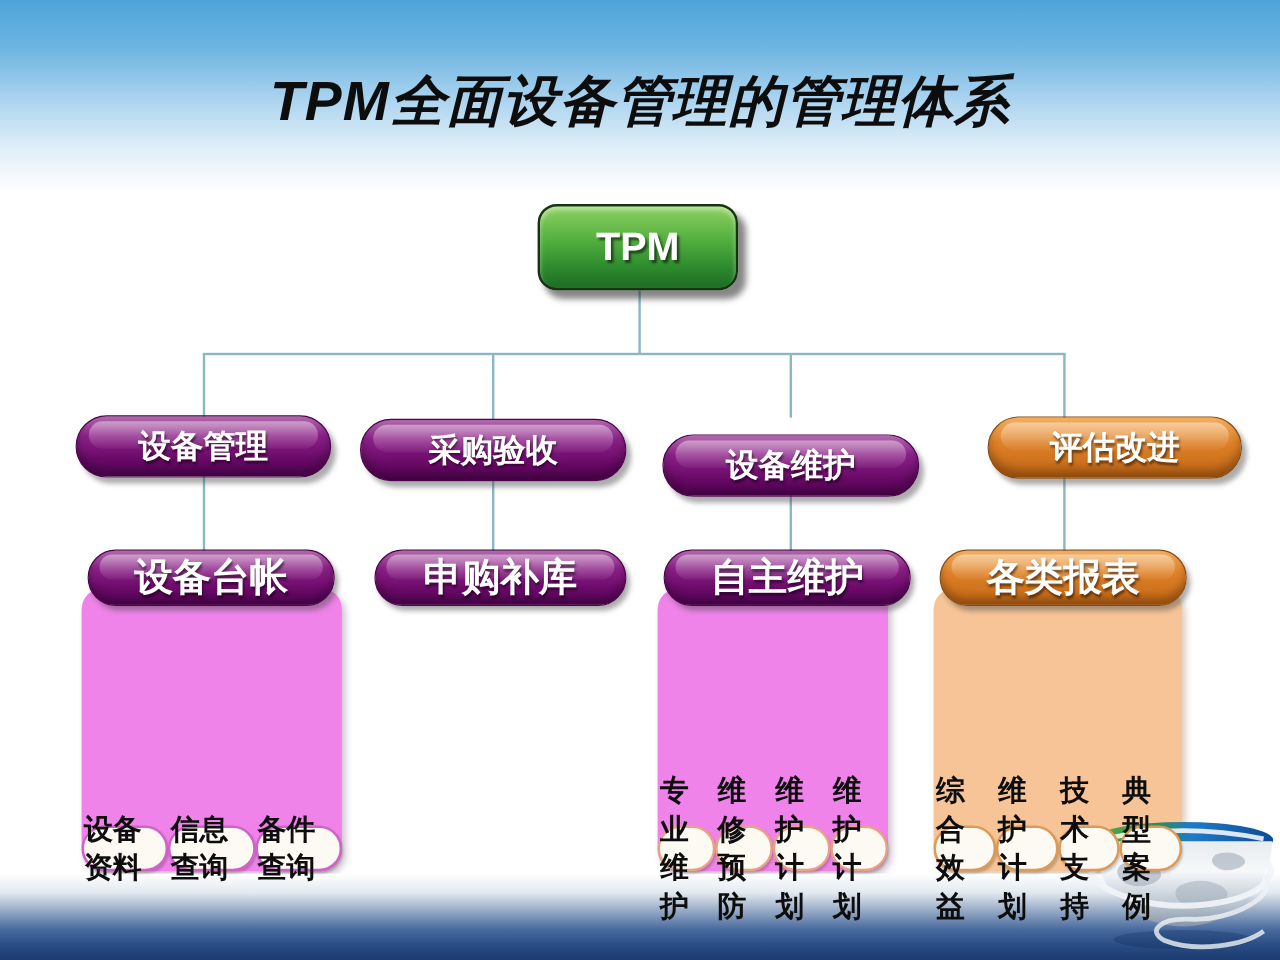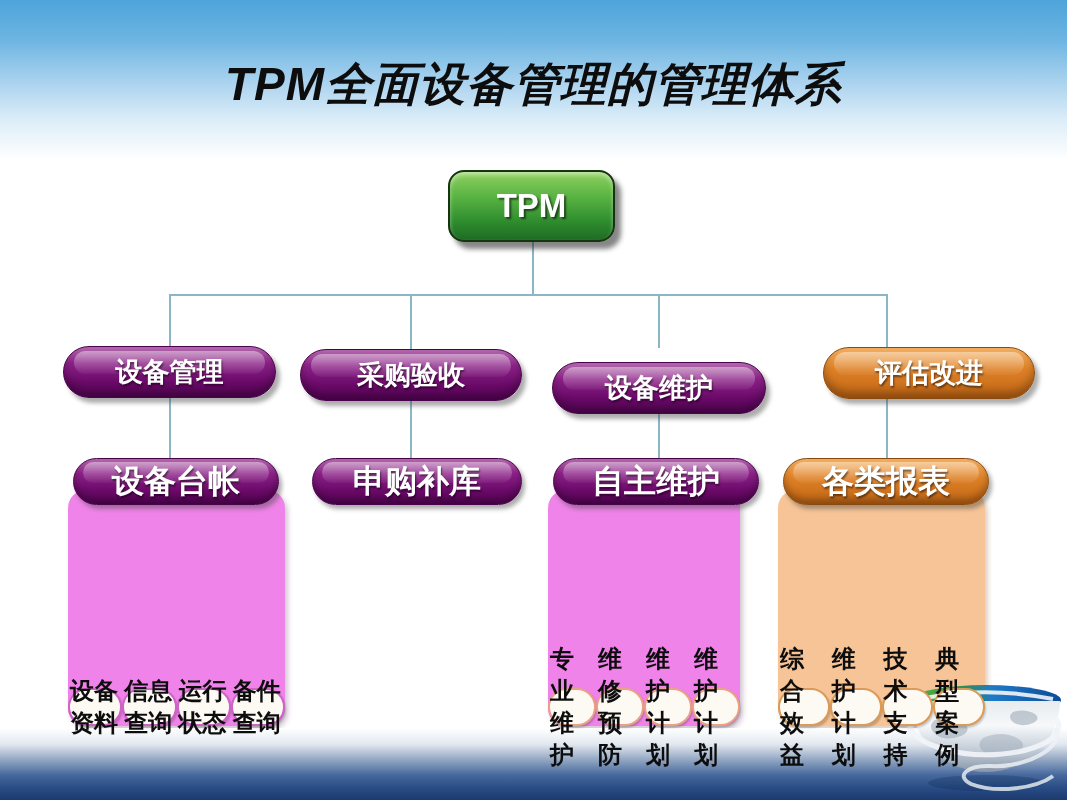--- a/index.html
+++ b/index.html
@@ -156,9 +156,6 @@
       </div>
     <div class="item">
         <span>信息查询</span>
-      </div>
-    <div class="item">
-        <span>运行状态</span>
       </div>
     <div class="item">
         <span>备件查询</span>

